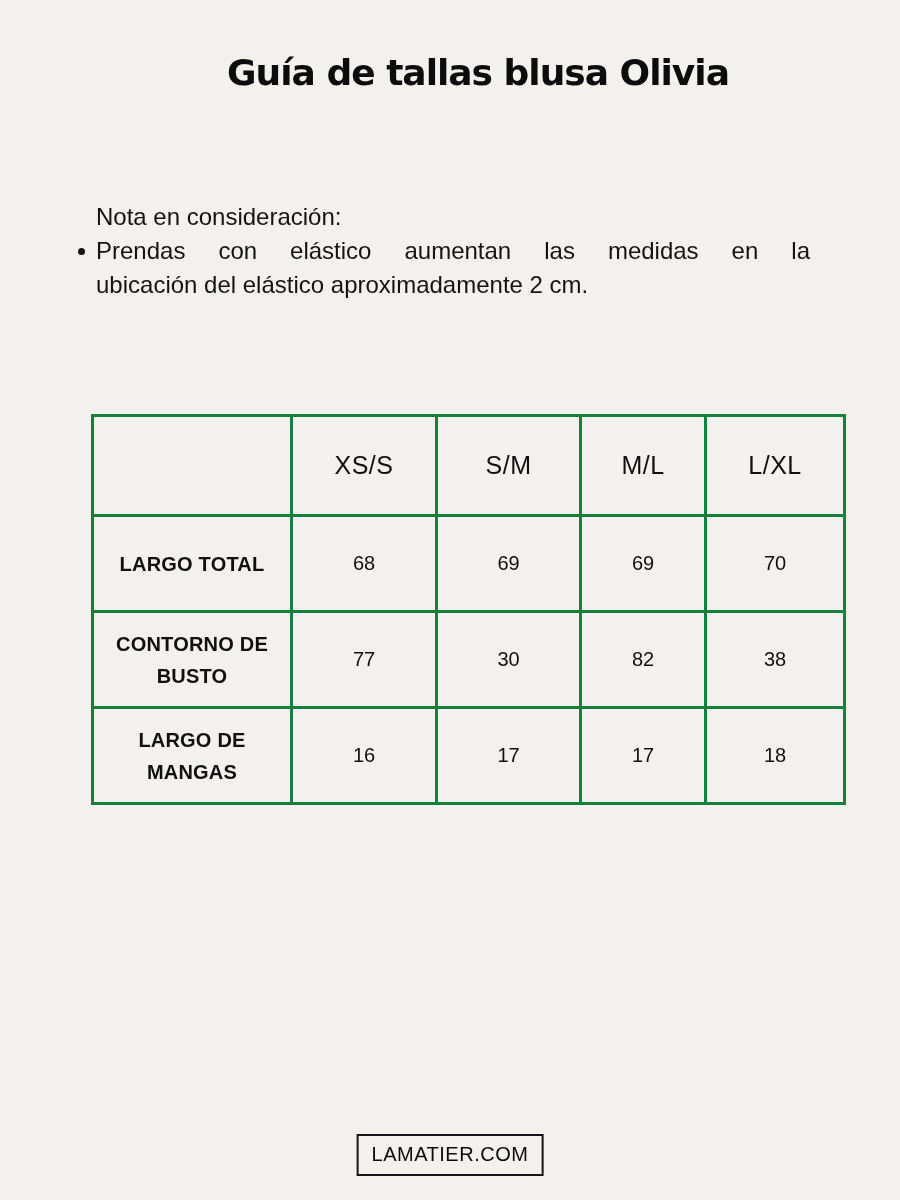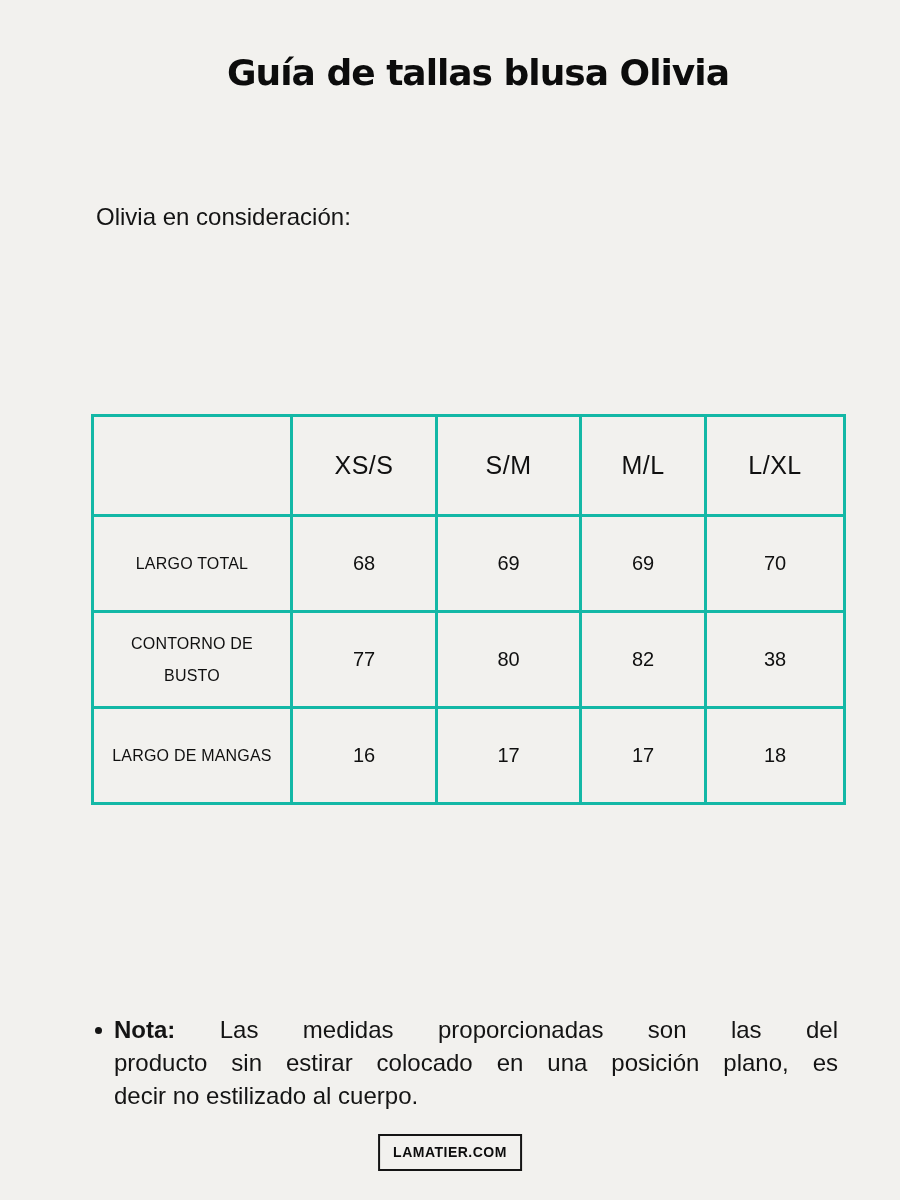--- a/index.html
+++ b/index.html
@@ -116,7 +116,7 @@
   <h1 class="title">Guía de tallas blusa Olivia</h1>
 
   <section class="considerations">
-    <p class="cons-heading">Olivia en consideración:</p>
+    <p class="cons-heading">Nota en consideración:</p>
 
 
   </section>

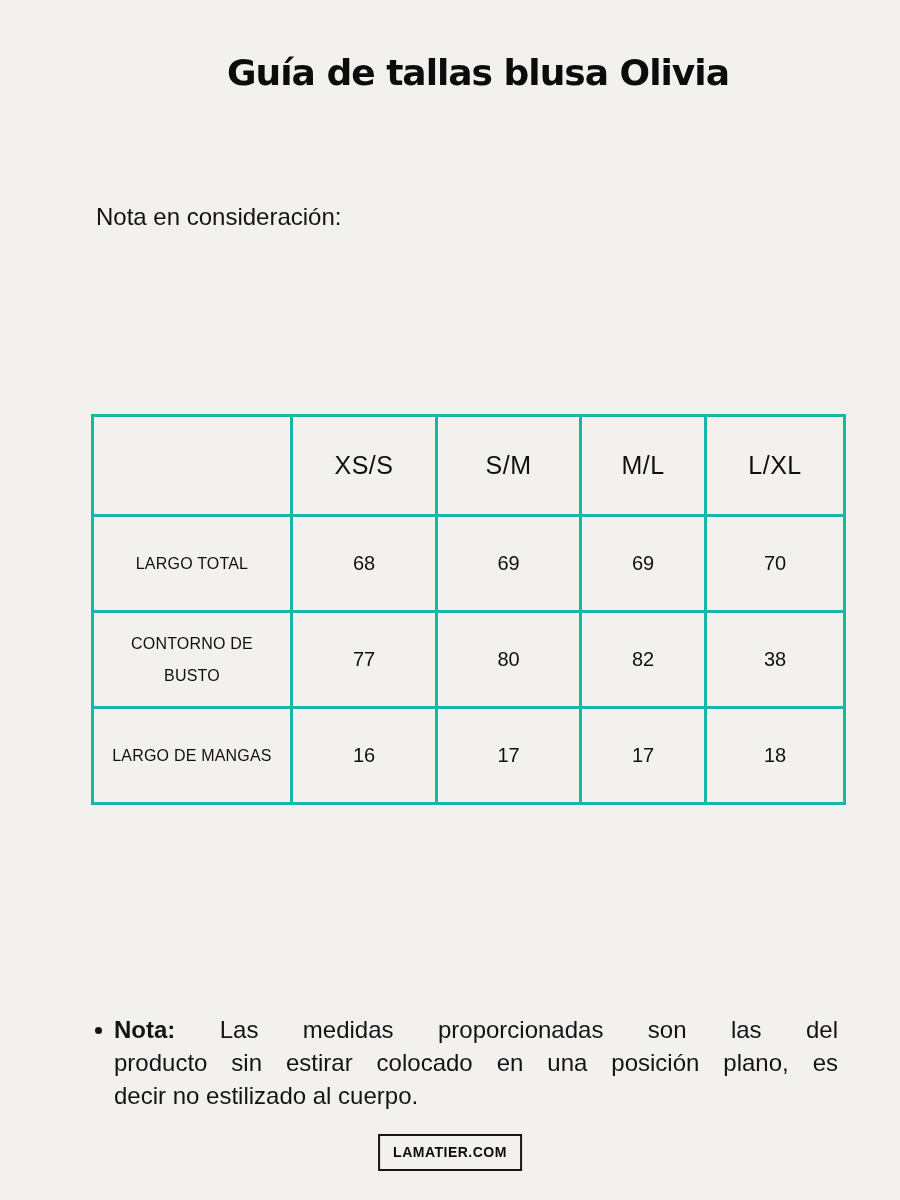--- a/index.html
+++ b/index.html
@@ -118,6 +118,13 @@
   <section class="considerations">
     <p class="cons-heading">Nota en consideración:</p>
 
+    <div class="bullet-row">
+      <span class="bullet-dot"></span>
+      <div class="bullet-text">
+        <div class="line fill">Prendas con elástico aumentan las medidas en la</div>
+        <div class="line">ubicación del elástico aproximadamente 2 cm.</div>
+      </div>
+    </div>
 
   </section>
 

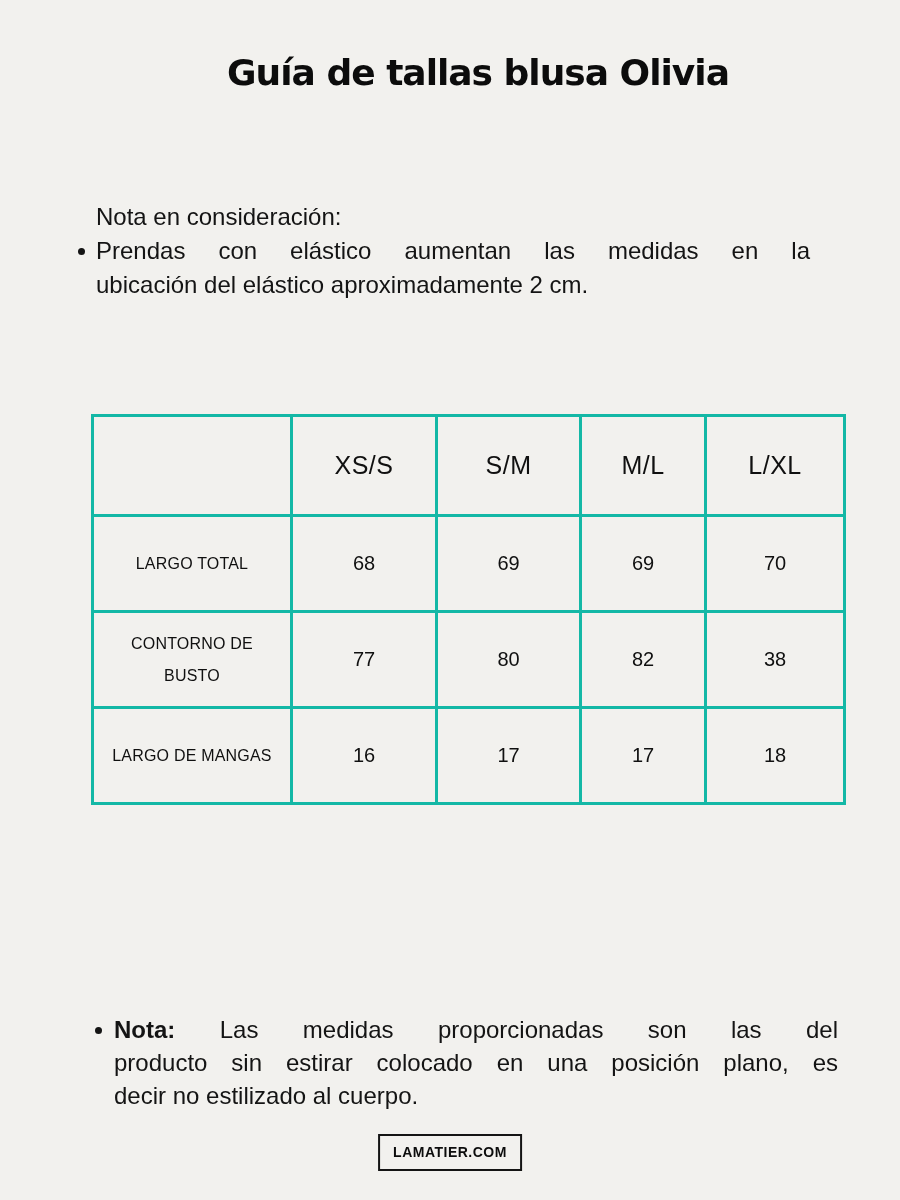--- a/index.html
+++ b/index.html
@@ -64,7 +64,7 @@
     color: #101010;
   }
   .size-table th, .size-table td {
-    border: 3px solid #14b8a6;
+    border: 3px solid #15803d;
     text-align: center;
     vertical-align: middle;
     font-weight: normal;

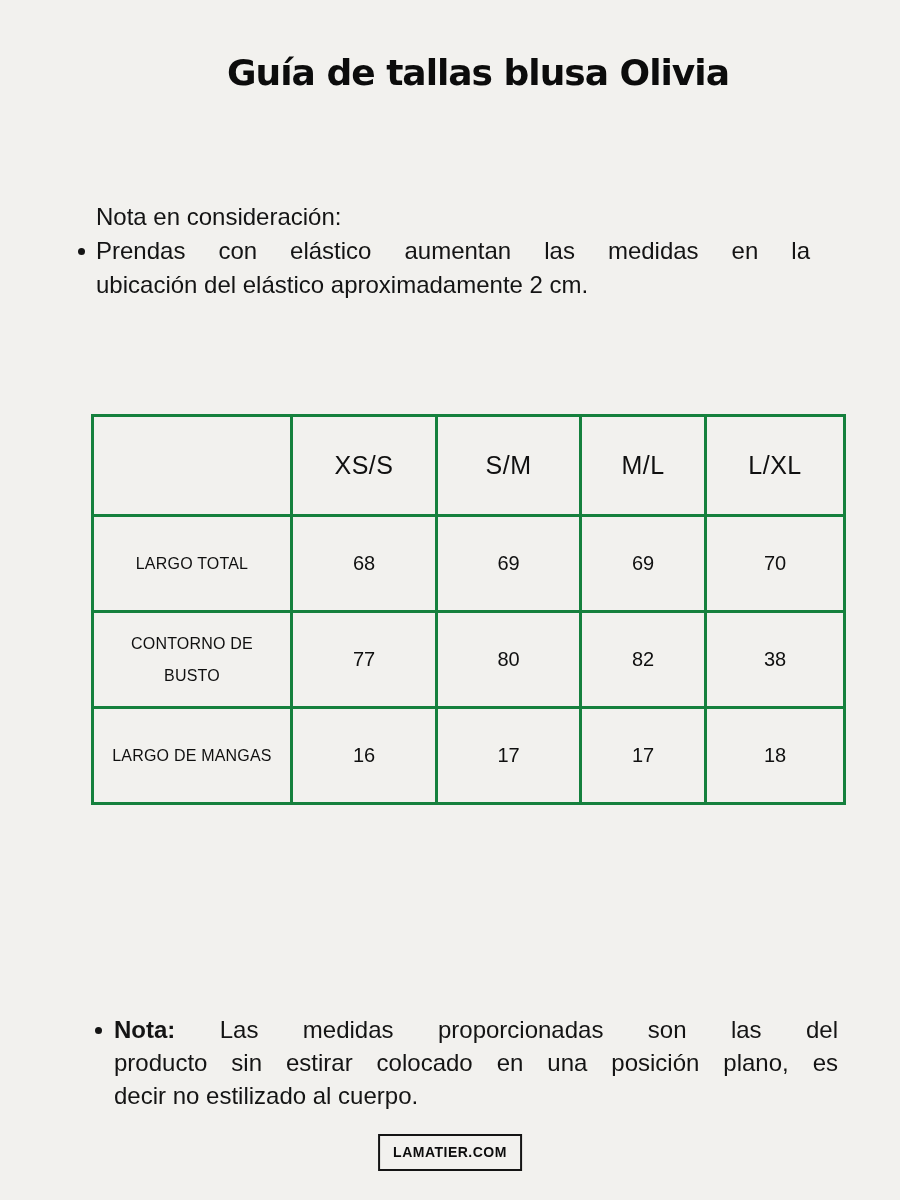--- a/index.html
+++ b/index.html
@@ -73,10 +73,11 @@
   .size-table tr.header-row th { height: 95px; font-size: 25px; letter-spacing: 0.5px; }
   .size-table tr.data-row td { height: 91px; }
   .size-table td.row-label {
-    font-size: 16px;
+    font-size: 20px;
     line-height: 32px;
     padding: 0 10px;
     letter-spacing: 0.2px;
+    font-weight: bold;
   }
   .size-table td.value-cell { font-size: 20px; }
 

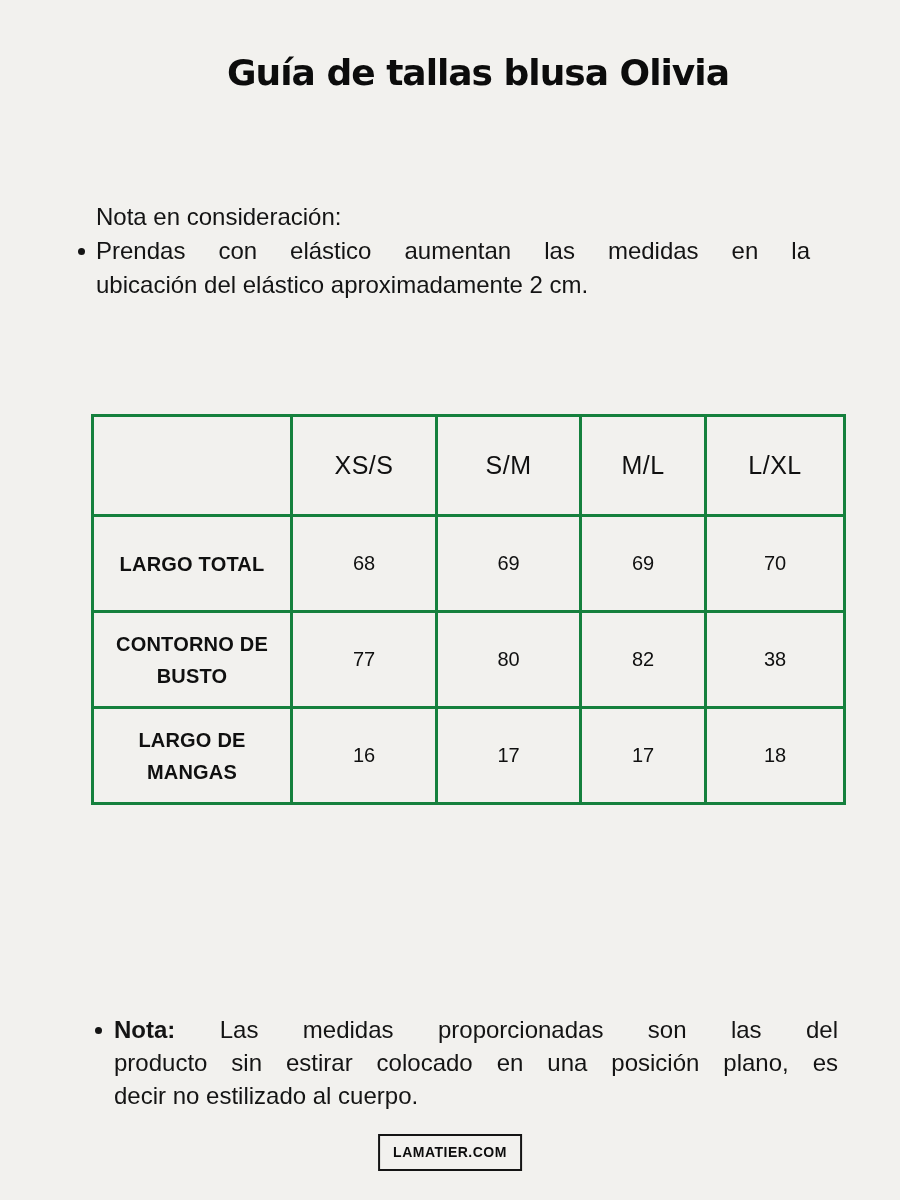--- a/index.html
+++ b/index.html
@@ -155,7 +155,7 @@
       <tr class="data-row">
         <td class="row-label">CONTORNO DE BUSTO</td>
         <td class="value-cell">77</td>
-        <td class="value-cell">80</td>
+        <td class="value-cell">30</td>
         <td class="value-cell">82</td>
         <td class="value-cell">38</td>
       </tr>

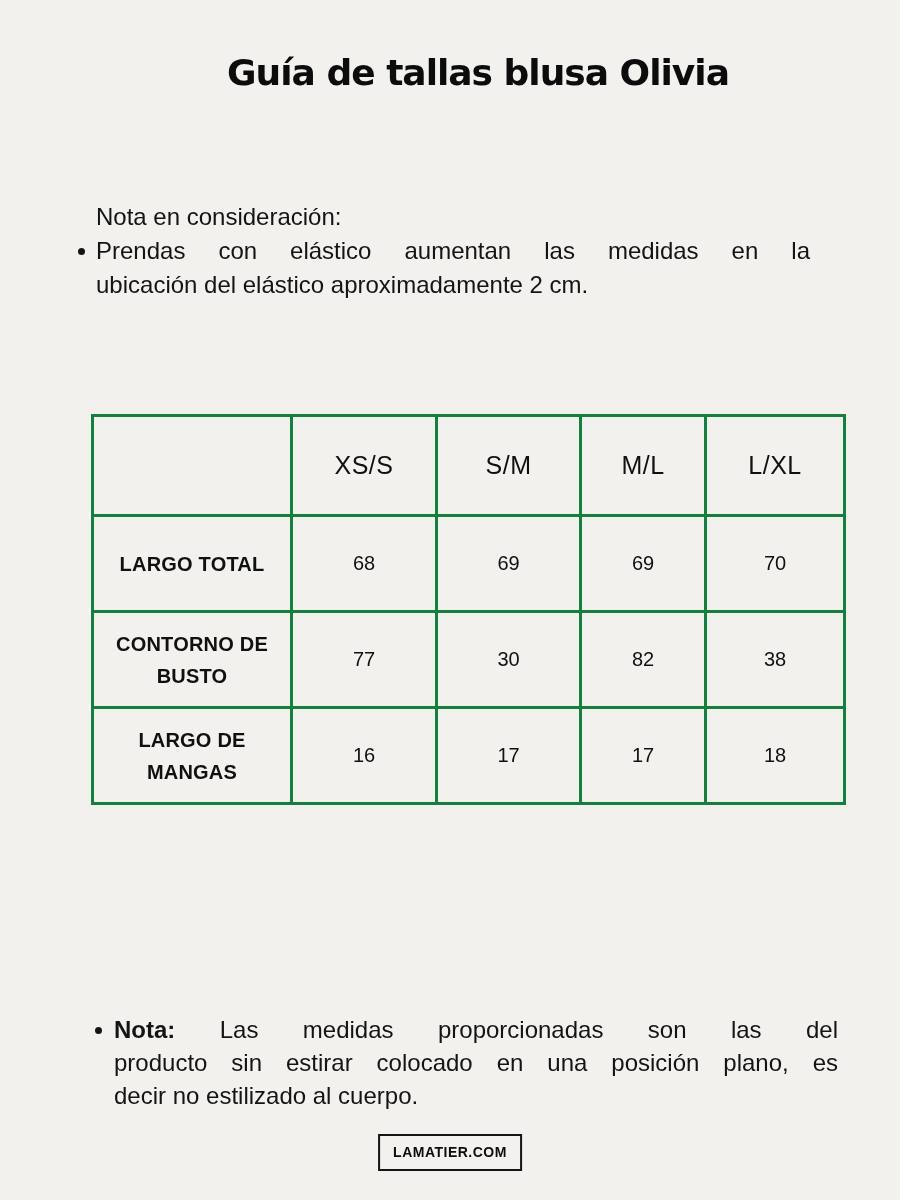--- a/index.html
+++ b/index.html
@@ -169,16 +169,6 @@
     </tbody>
   </table>
 
-  <section class="note">
-    <div class="bullet-row">
-      <span class="bullet-dot"></span>
-      <div class="bullet-text">
-        <div class="line fill"><b class="note-label">Nota:</b> <span>Las medidas proporcionadas son las del</span></div>
-        <div class="line fill">producto sin estirar colocado en una posición plano, es</div>
-        <div class="line">decir no estilizado al cuerpo.</div>
-      </div>
-    </div>
-  </section>
 
   <div class="footer-box">
     <span class="footer-brand">LAMATIER.COM</span>

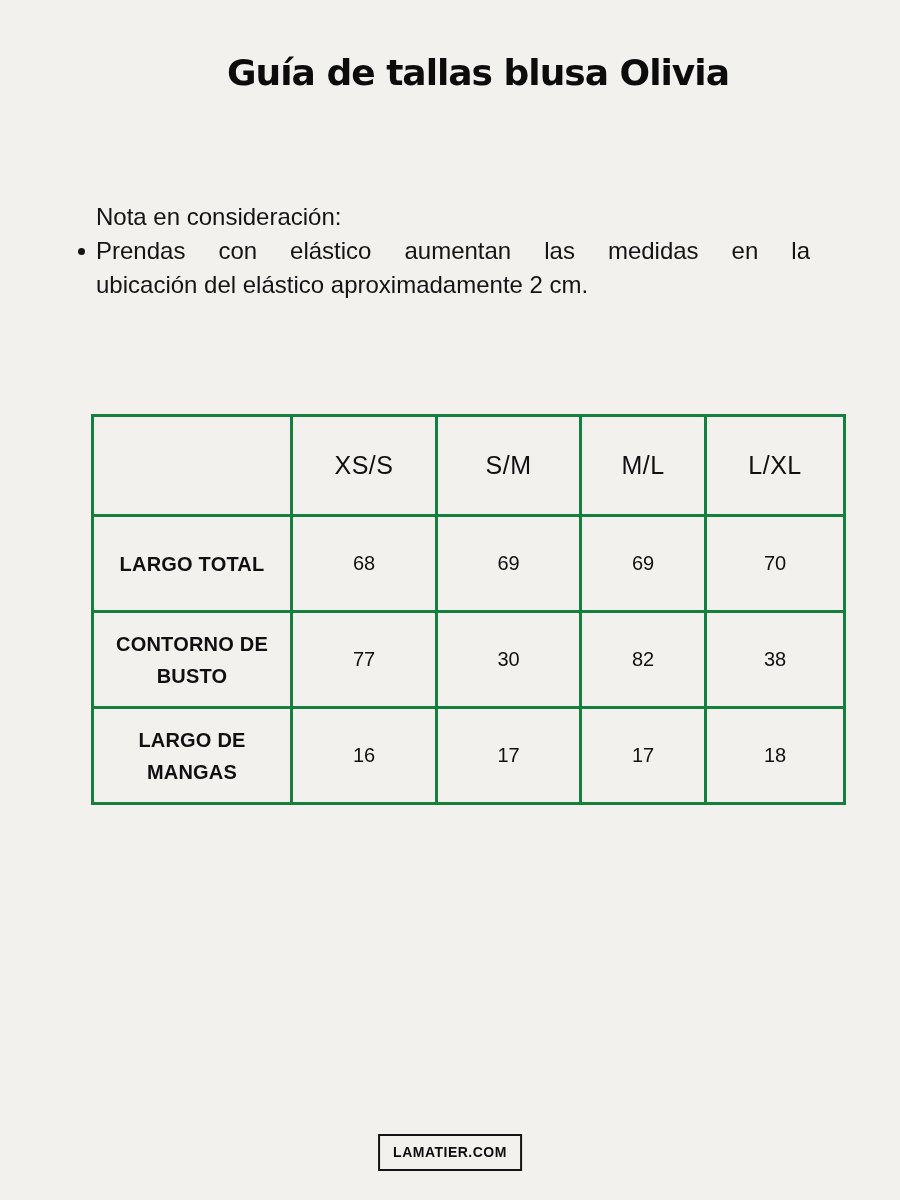--- a/index.html
+++ b/index.html
@@ -102,8 +102,8 @@
     background: #f2f1ee;
   }
   .footer-brand {
-    font-weight: bold;
-    font-size: 14px;
+    font-weight: normal;
+    font-size: 20px;
     letter-spacing: 0.5px;
     color: #0c0c0c;
     white-space: nowrap;

